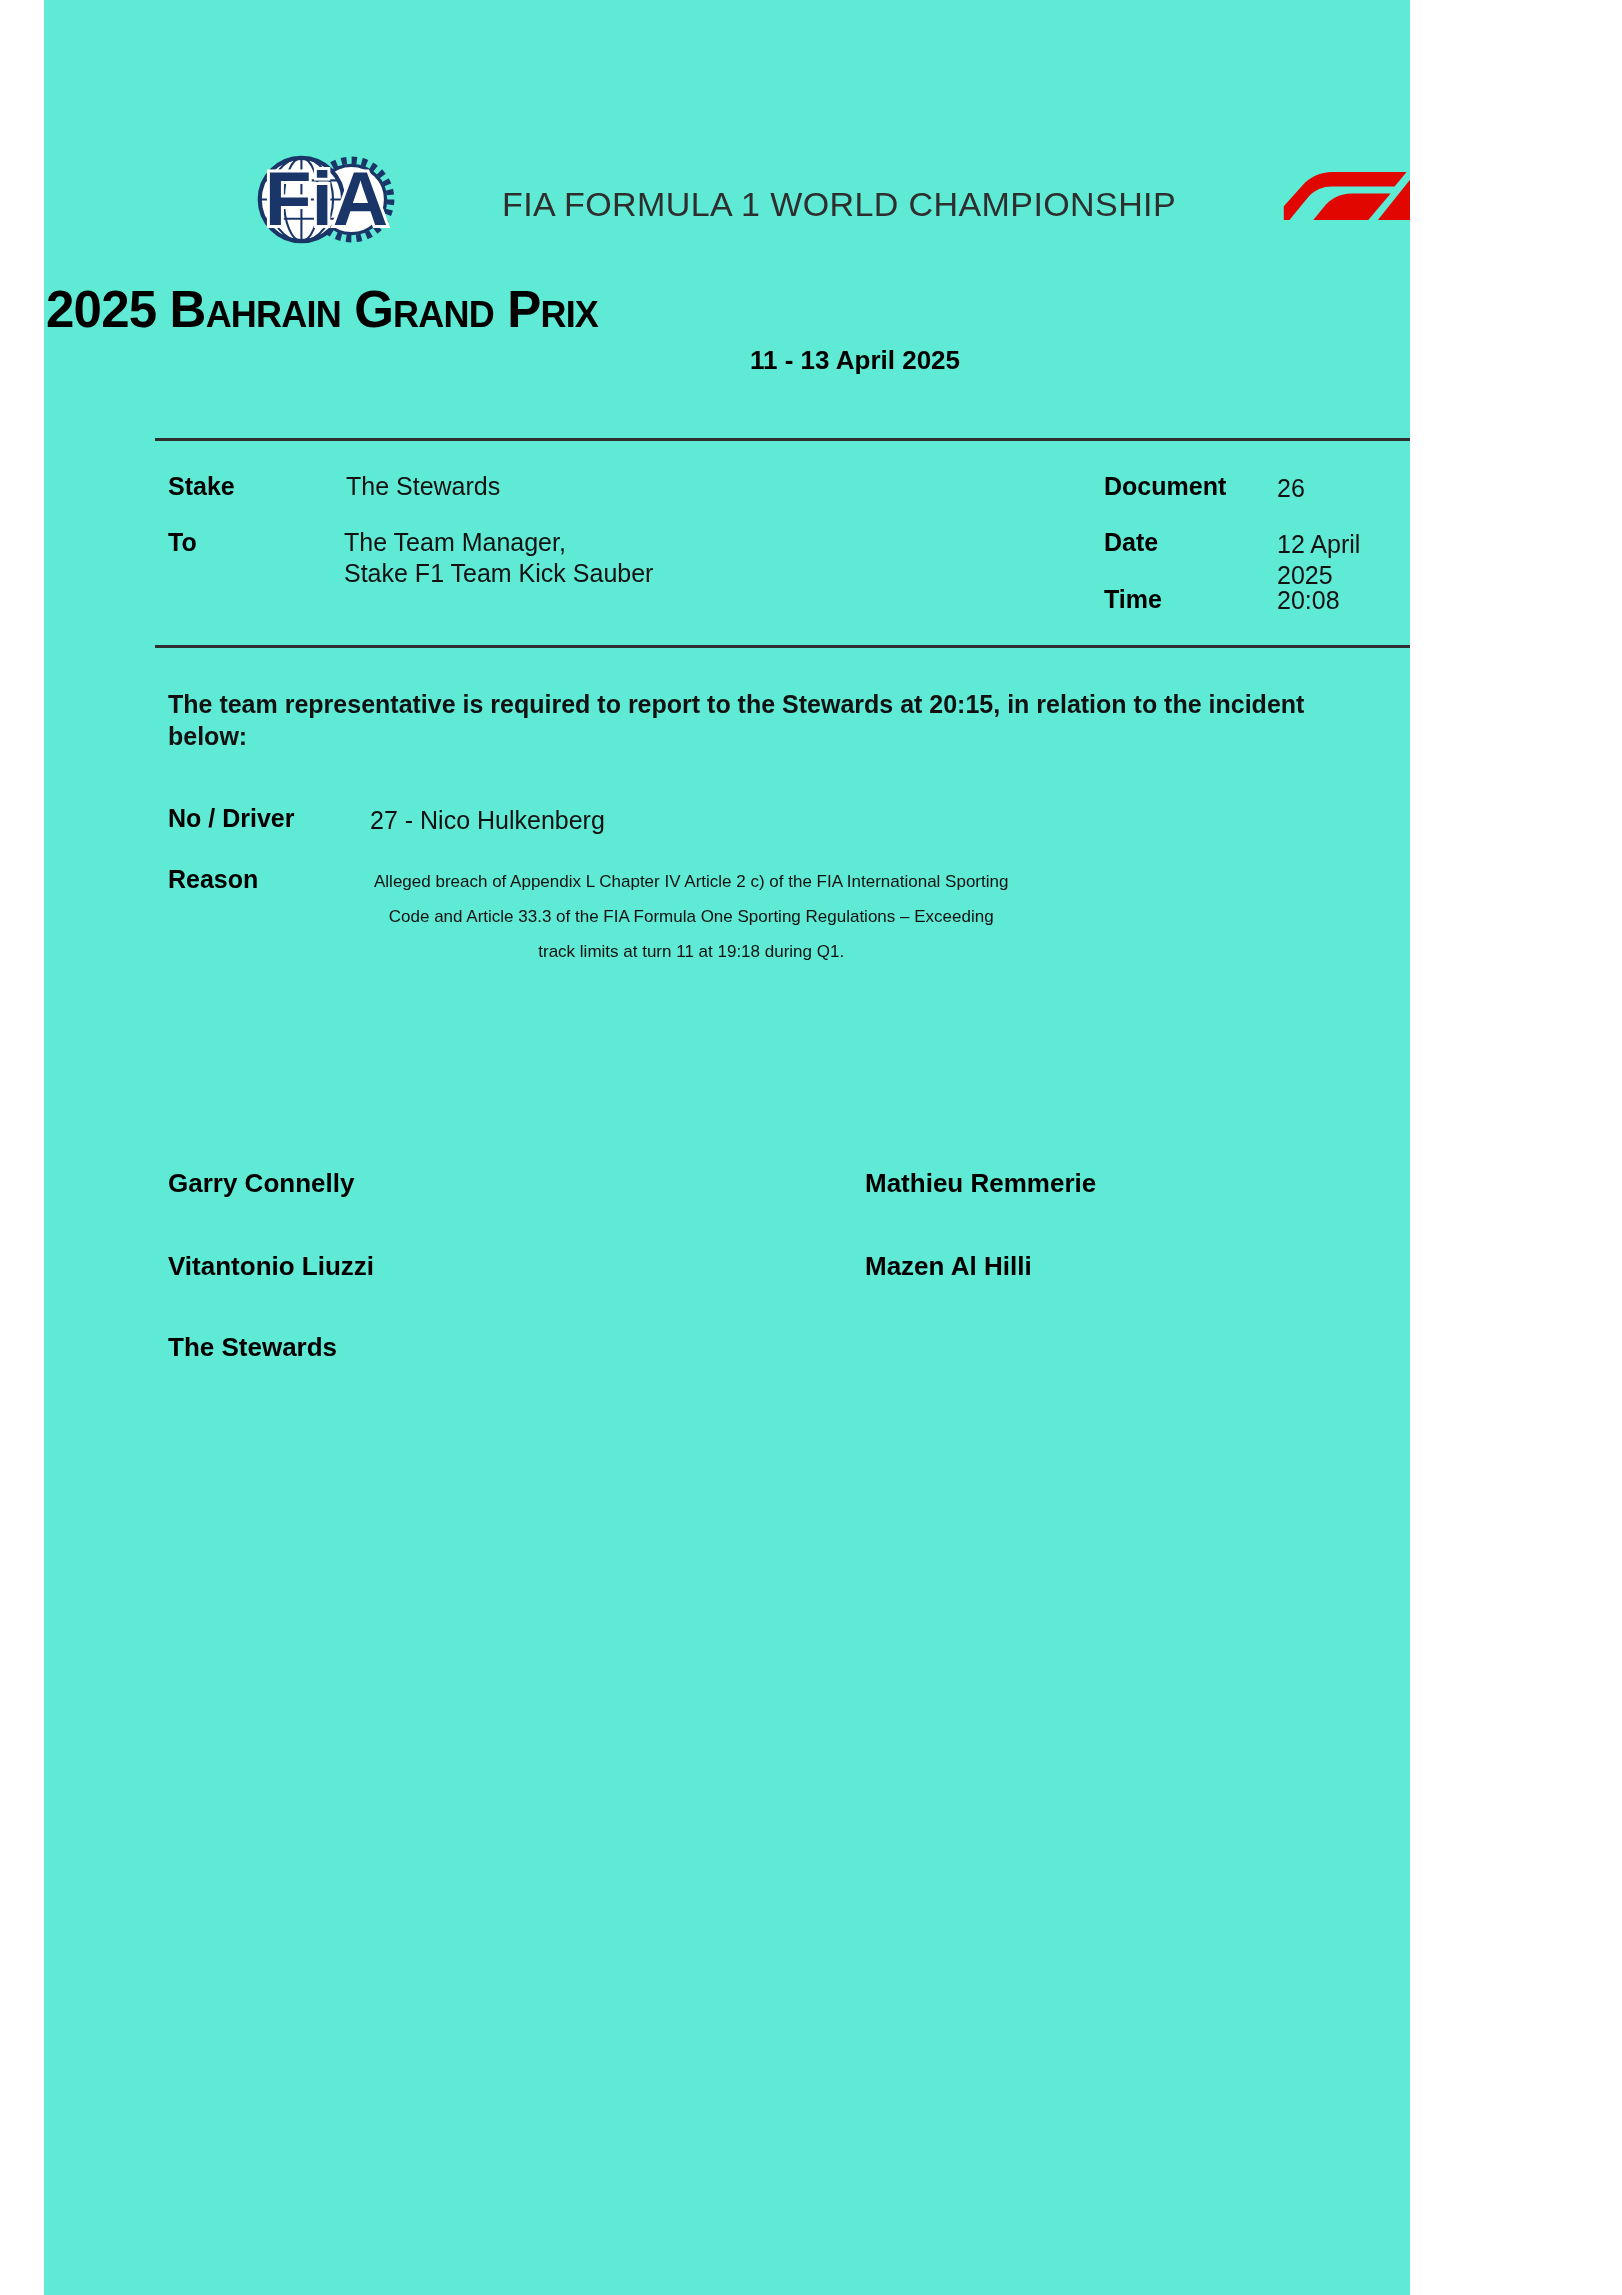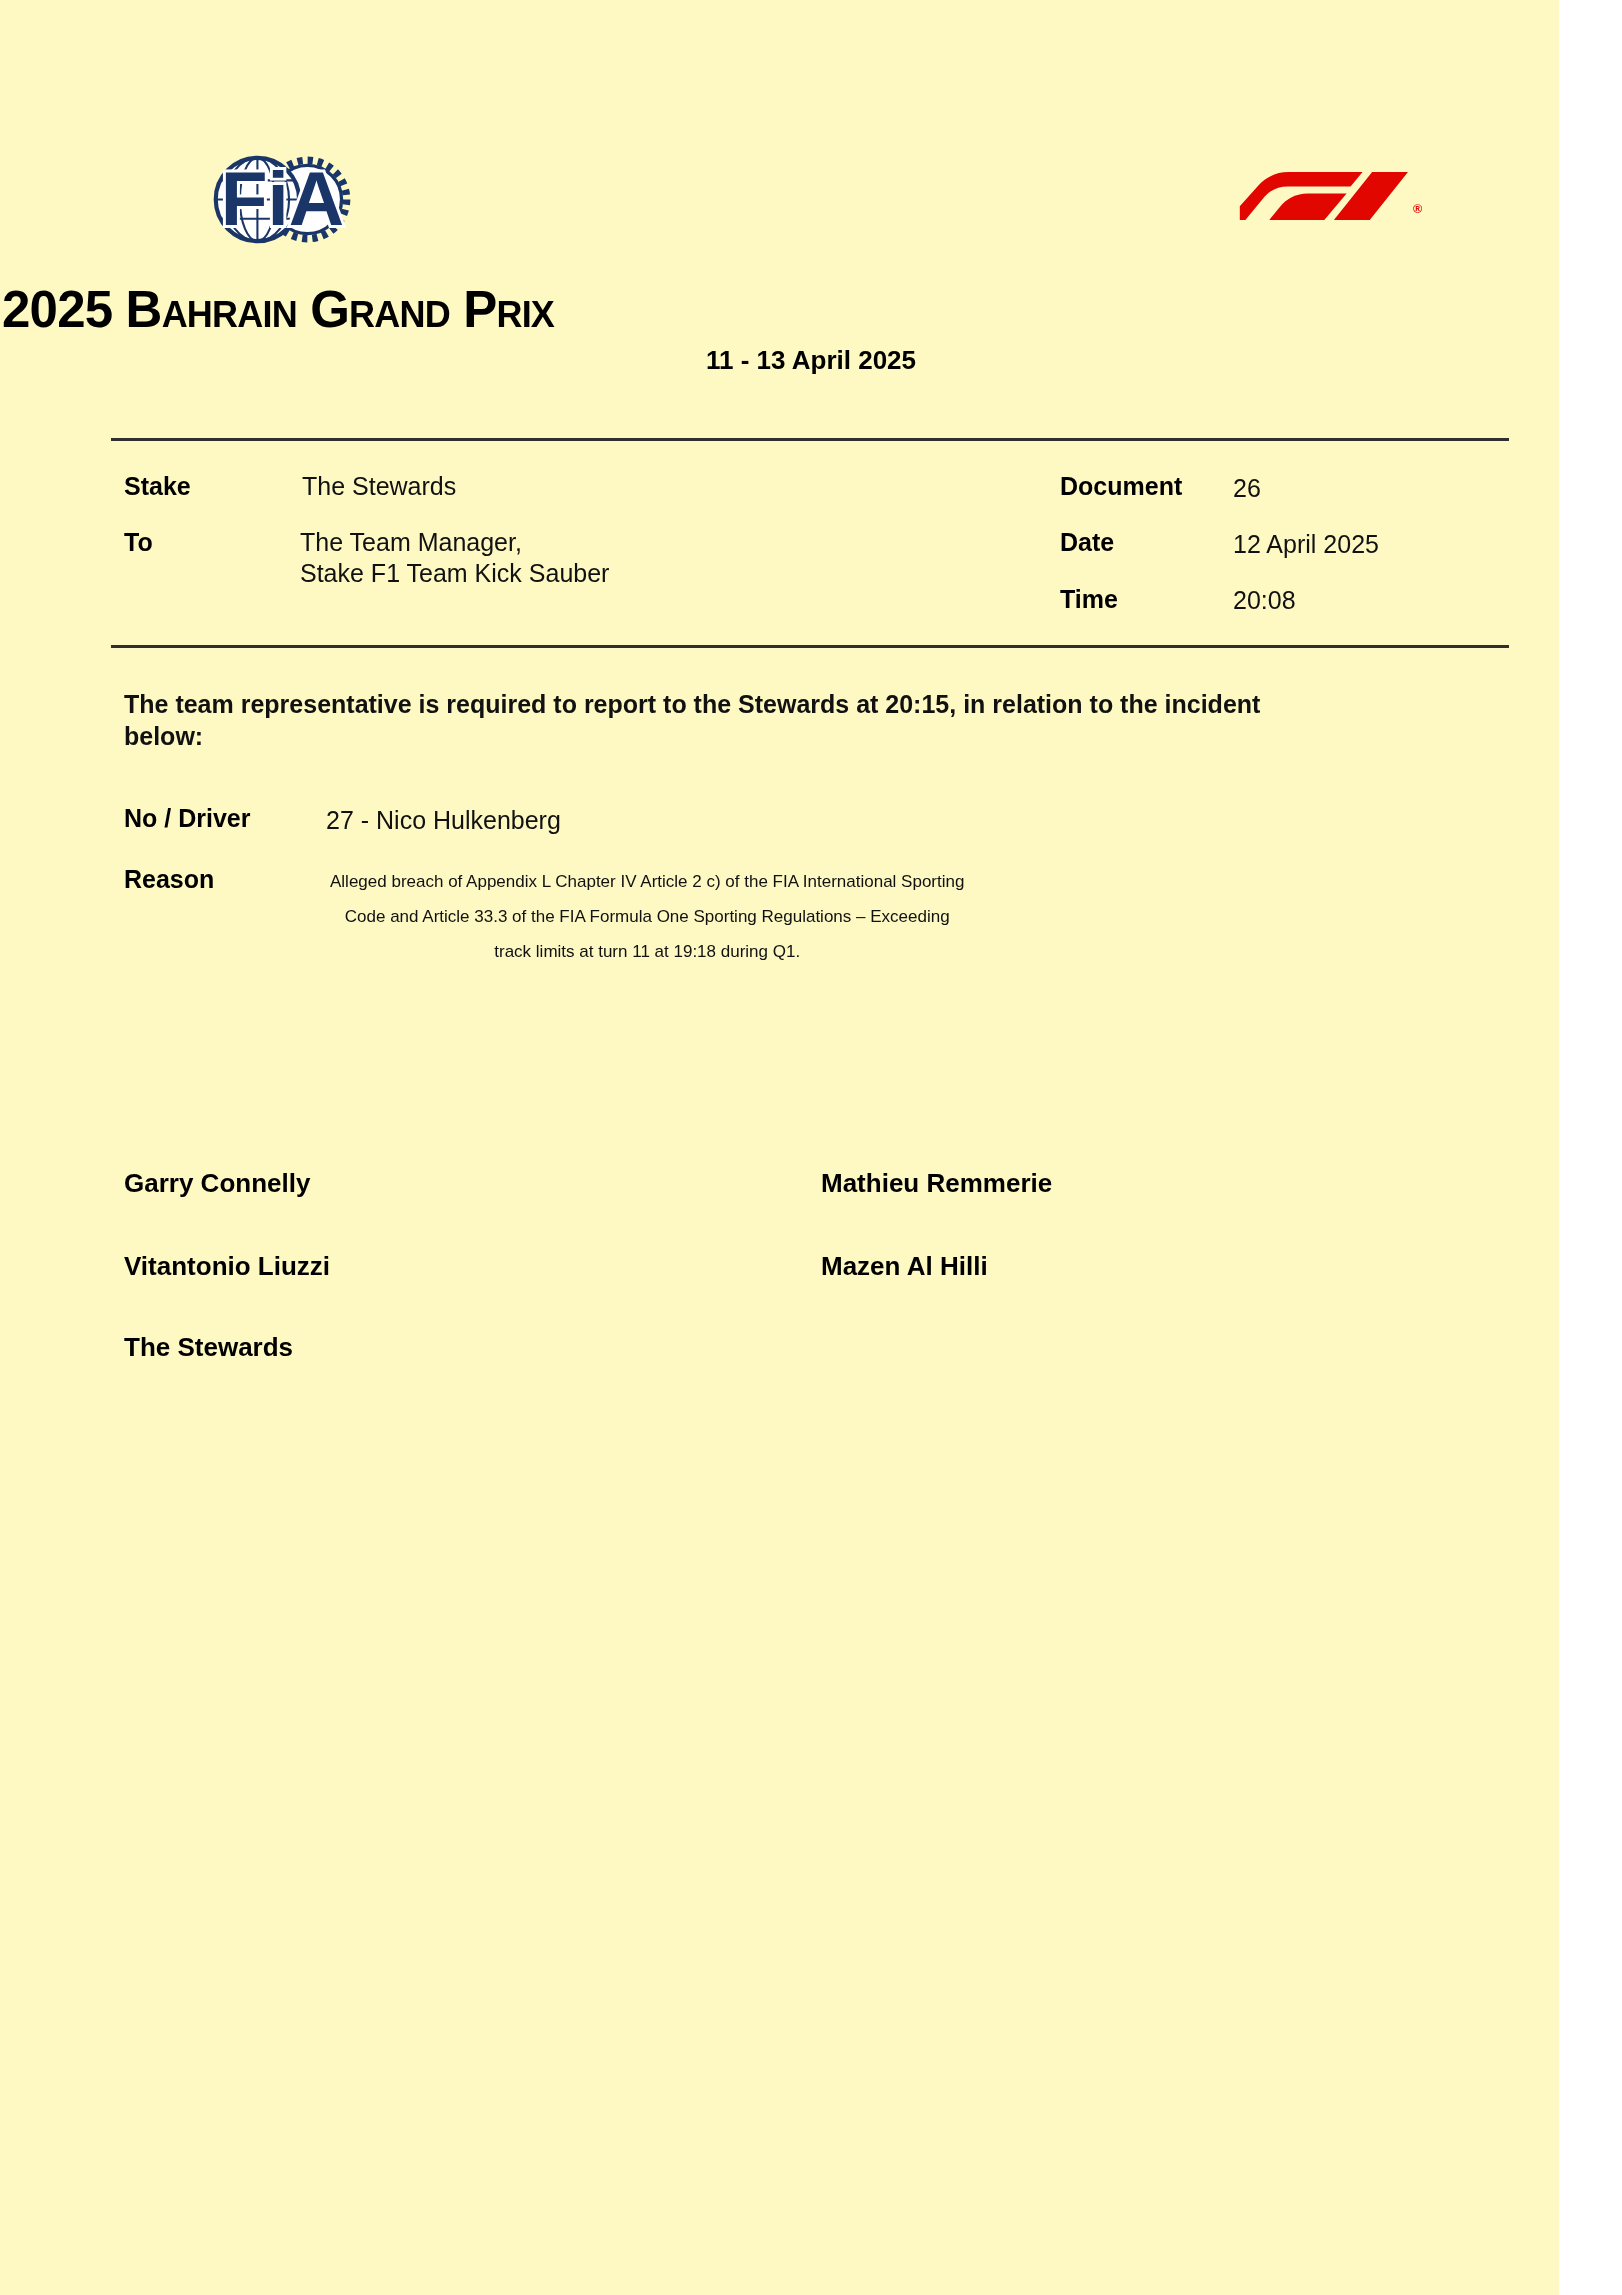--- a/index.html
+++ b/index.html
@@ -5,11 +5,12 @@
   html,body{margin:0;padding:0;background:#fff;}
   .page{
     position:relative;
-    width:1559px;height:2295px;
-    background:#fef9c3;
+    width:1366px;height:2295px;
+    background:#5eead4;
     font-family:"Liberation Sans", sans-serif;
     color:#111;
     overflow:hidden;
+    margin-left:44px;
   }
   .abs{position:absolute;}
   

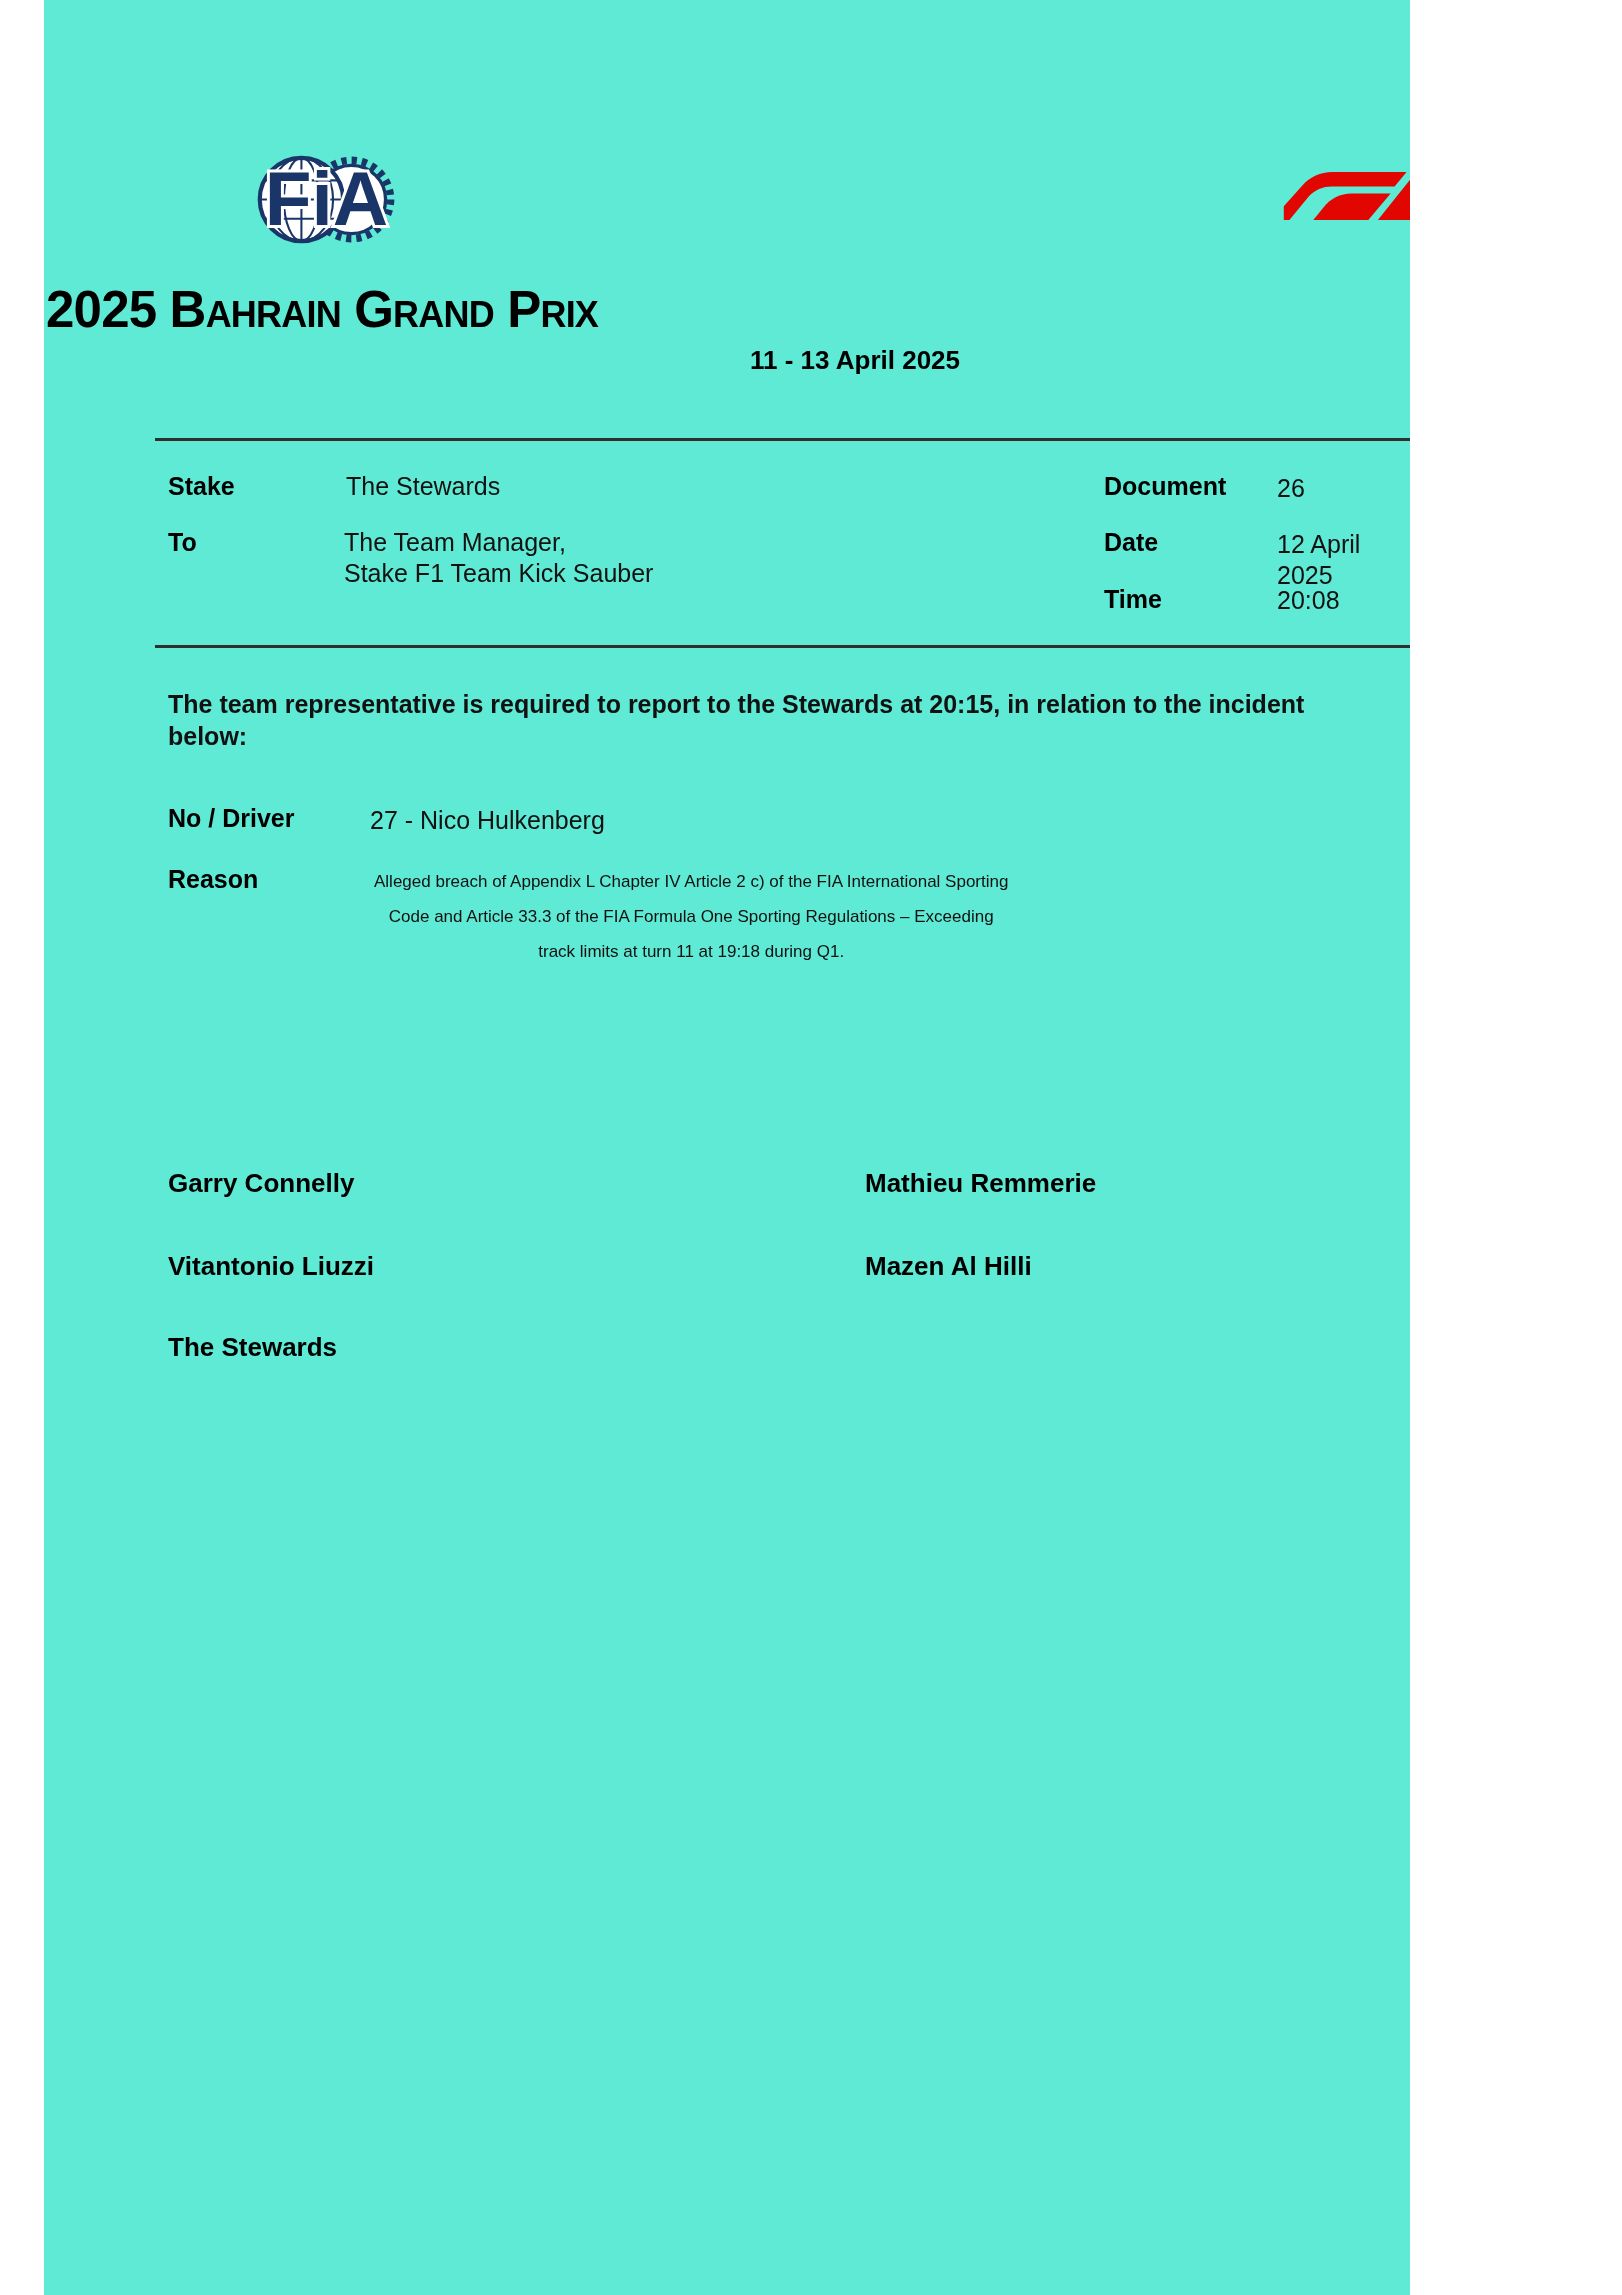--- a/index.html
+++ b/index.html
@@ -78,6 +78,7 @@
     <text class="fia-text" x="83" y="88" font-size="92" text-anchor="middle">FiA</text>
   </svg>
 
+  <div class="abs championship">FIA FORMULA 1 WORLD CHAMPIONSHIP</div>
 
   <svg class="abs f1-logo" viewBox="0 0 212 60" xmlns="http://www.w3.org/2000/svg">
     <path class="f1-shape" d="M155,0 H62 C47,0 34,6 24,17 L1,43 V60 H8 L32,31 C40,22 50,18 61,18 H140 Z"></path>

